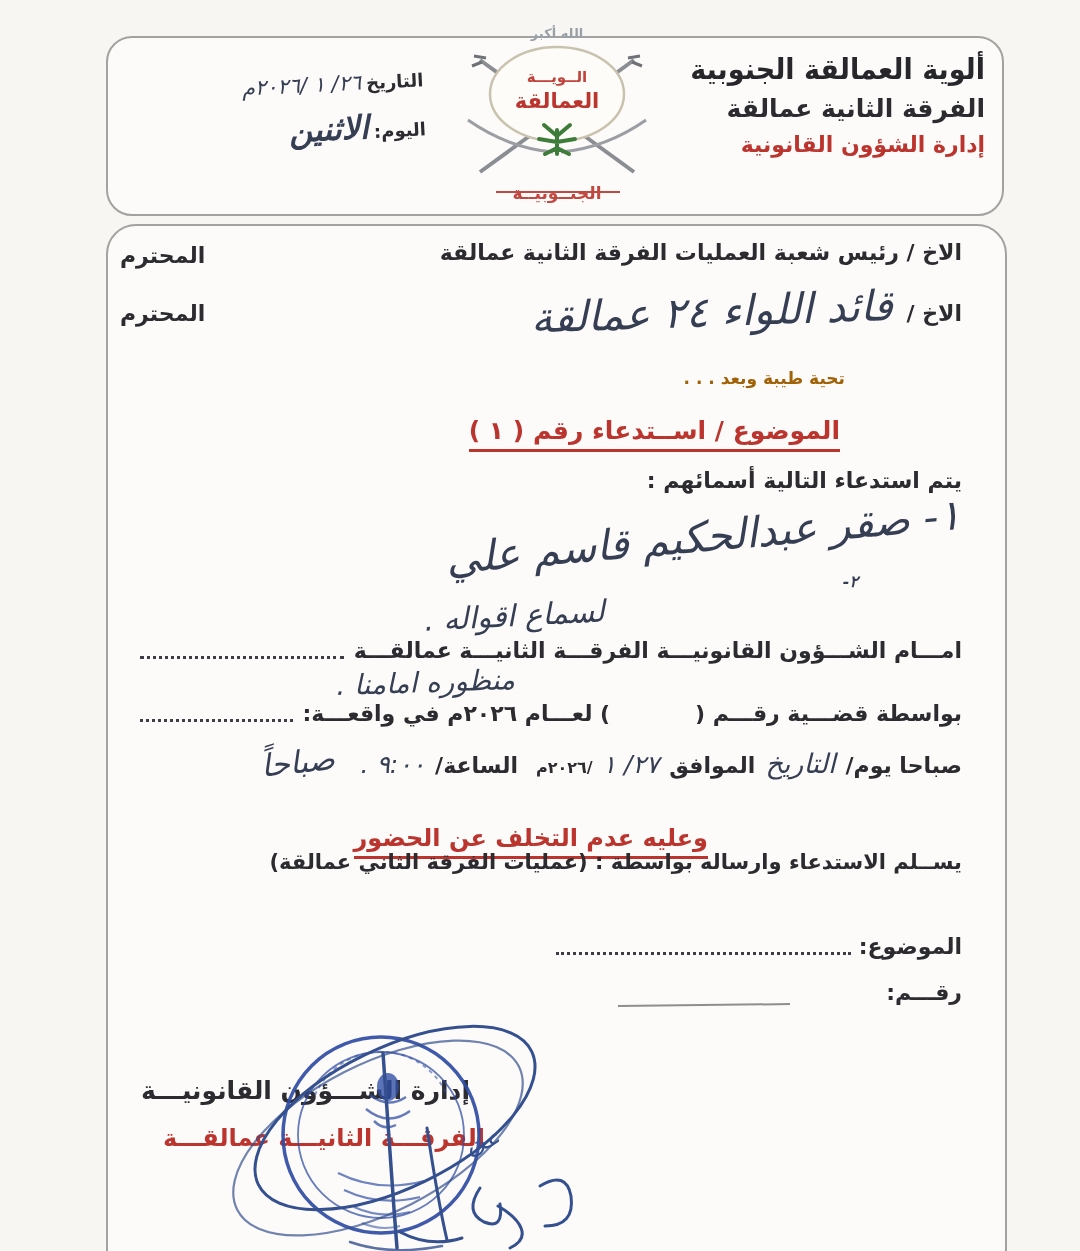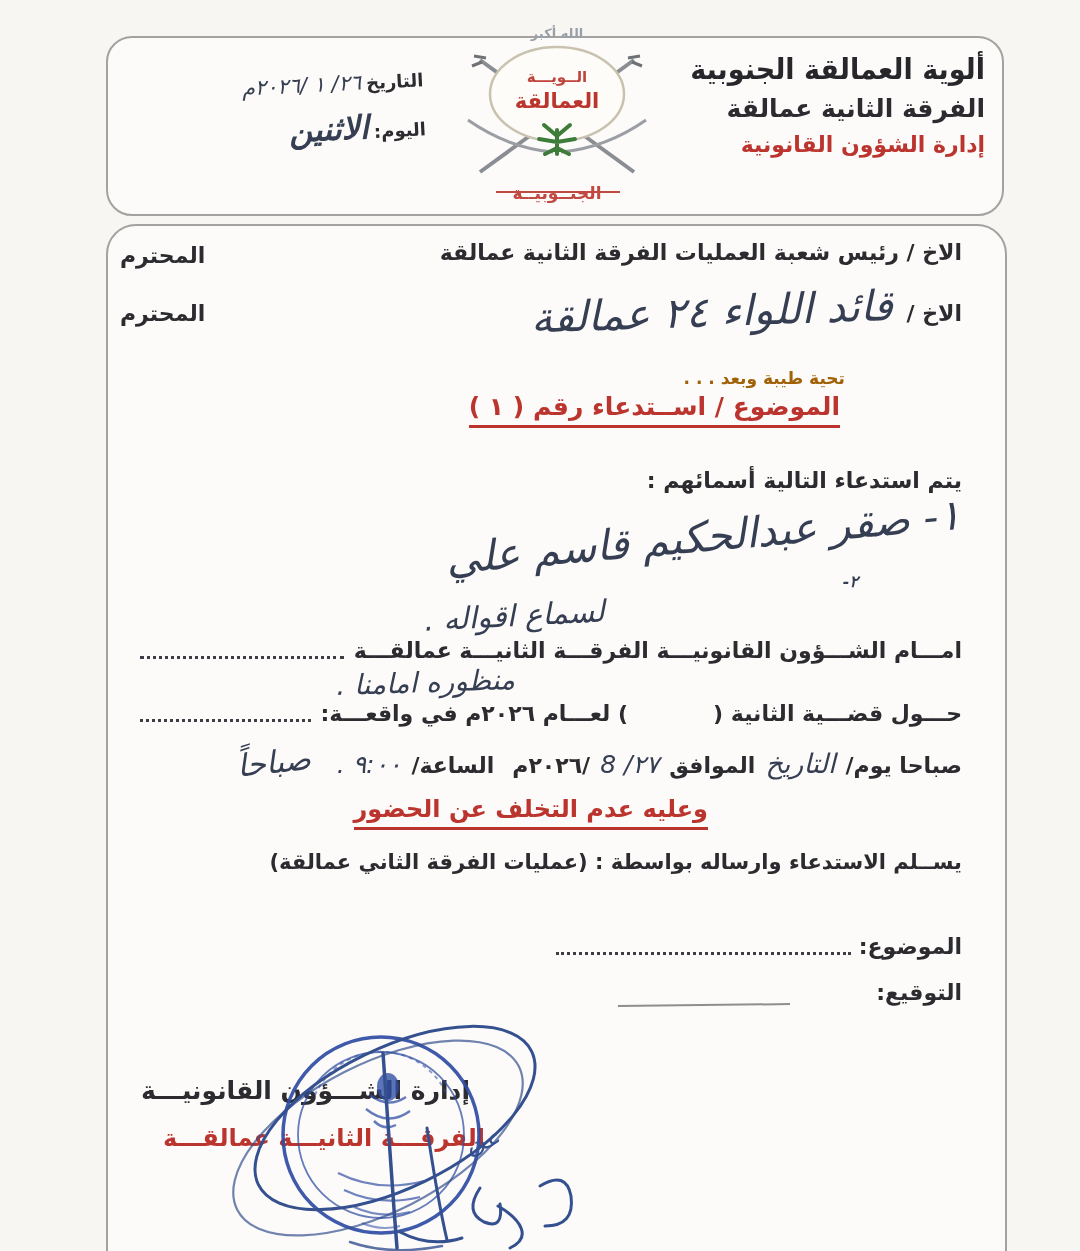--- a/index.html
+++ b/index.html
@@ -73,7 +73,7 @@
 
   <div class="abs rtl printed" style="right:235px;top:368px;font-size:17px;color:#a16207;">تحية طيبة وبعد . . .</div>
 
-  <div class="abs rtl printed red underline-red" style="right:240px;top:392px;font-size:25px;">الموضوع / اســتدعاء رقم ( ١ )</div>
+  <div class="abs rtl printed red underline-red" style="right:240px;top:416px;font-size:25px;">الموضوع / اســتدعاء رقم ( ١ )</div>
 
   <div class="abs rtl printed" style="right:118px;top:468px;font-size:22px;">يتم استدعاء التالية أسمائهم :</div>
   <div class="abs rtl hw" style="right:122px;top:490px;font-size:42px;transform:rotate(-5deg);transform-origin:top right;">١- صقر عبدالحكيم قاسم علي</div>

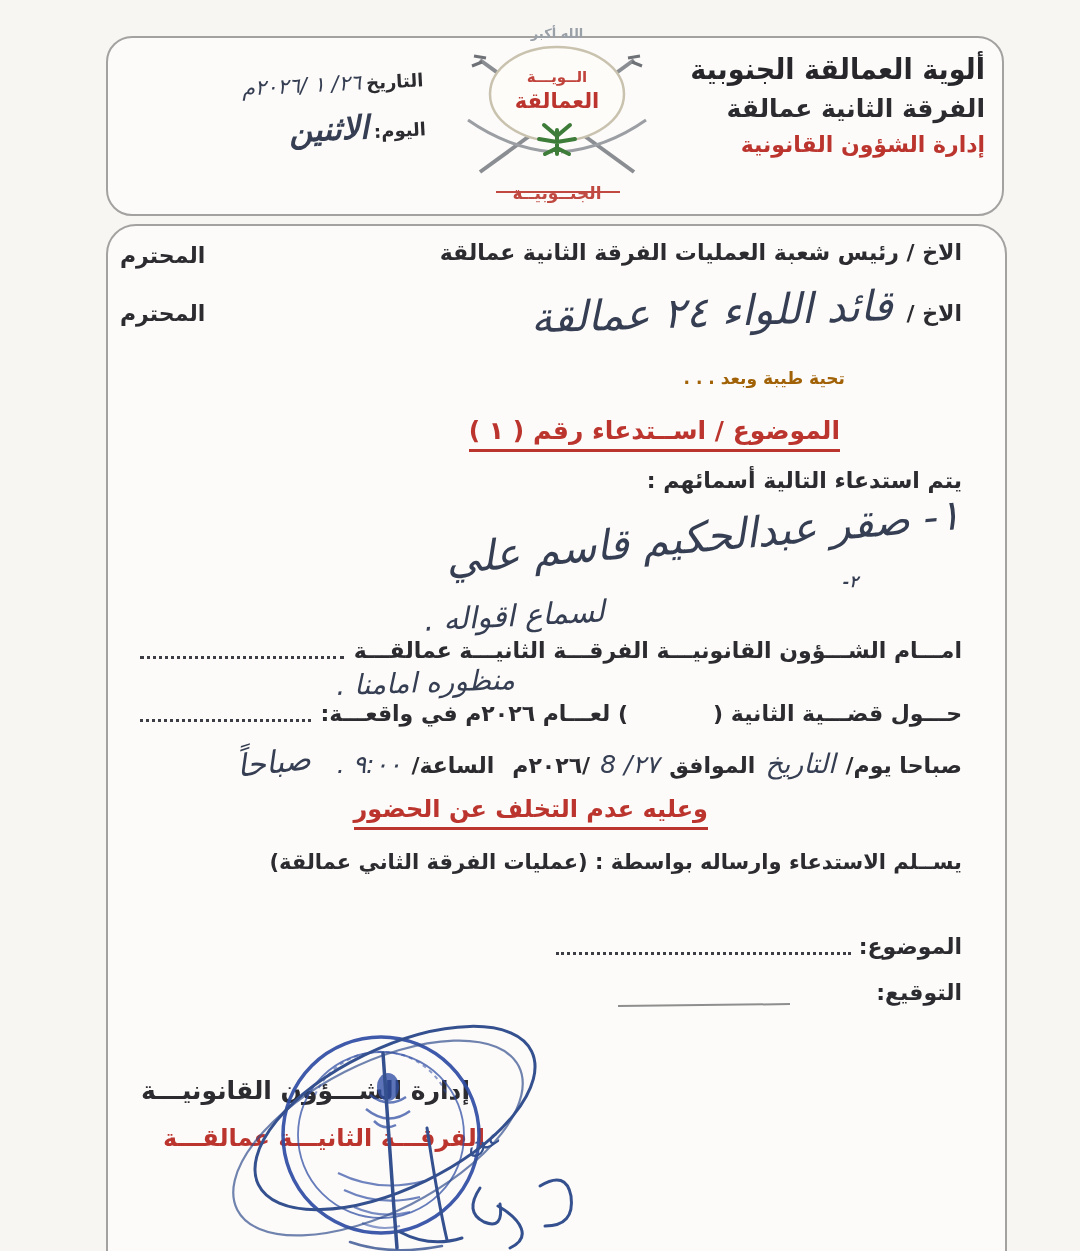--- a/index.html
+++ b/index.html
@@ -86,7 +86,7 @@
   <div class="abs rtl hw" style="right:475px;top:598px;font-size:30px;transform:rotate(-3deg);">لسماع اقواله .</div>
 
   <div class="abs row-flex" style="right:118px;top:693px;left:130px;">
-    <span class="rtl printed" style="font-size:22px;white-space:nowrap;">حـــول قضـــية الثانية (</span>
+    <span class="rtl printed" style="font-size:22px;white-space:nowrap;">بواسطة قضـــية رقـــم (</span>
     <span style="width:85px;"></span>
     <span class="rtl printed" style="font-size:22px;white-space:nowrap;">) لعـــام ٢٠٢٦م في واقعـــة:</span>
     <span class="leader"></span>

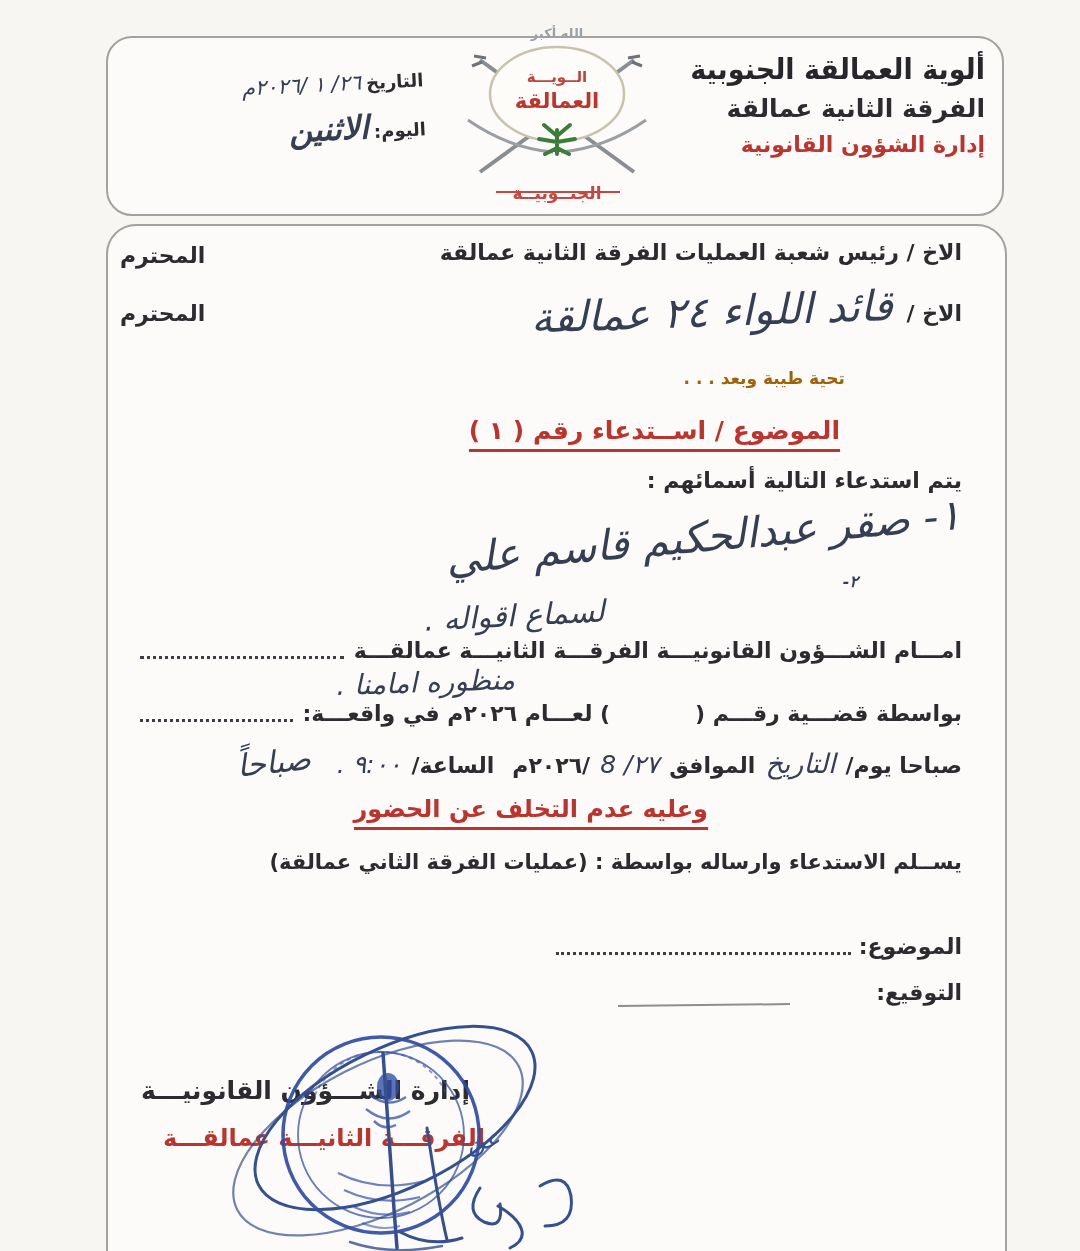--- a/index.html
+++ b/index.html
@@ -98,7 +98,7 @@
     <span class="rtl hw" style="font-size:27px;">التاريخ</span>
     <span class="rtl printed" style="font-size:22px;">الموافق</span>
     <span class="rtl hw" style="font-size:25px;">٢٧/ 8</span>
-    <span class="rtl printed" style="font-size:22px;">/٢٠٢٦م</span>
+    <span class="rtl printed" style="font-size:16px;">/٢٠٢٦م</span>
     <span class="rtl printed" style="font-size:22px;margin-right:8px;">الساعة/</span>
     <span class="rtl hw" style="font-size:25px;">٩:٠٠ .</span>
     <span class="rtl hw" style="font-size:31px;margin-right:16px;transform:rotate(-6deg);display:inline-block;">صباحاً</span>

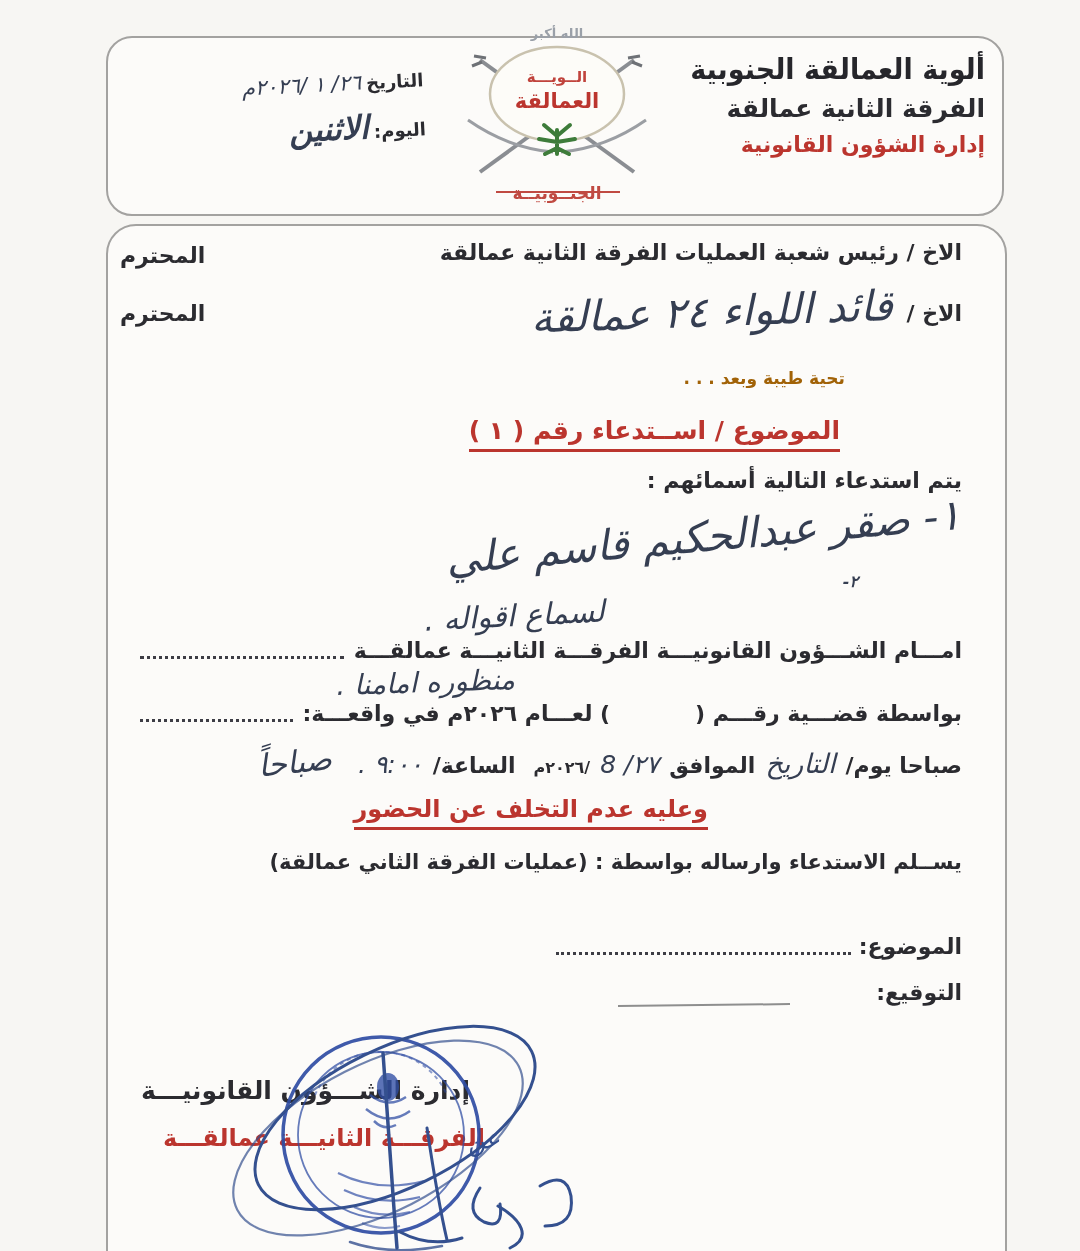--- a/index.html
+++ b/index.html
@@ -97,7 +97,7 @@
     <span class="rtl printed" style="font-size:22px;">صباحا يوم/</span>
     <span class="rtl hw" style="font-size:27px;">التاريخ</span>
     <span class="rtl printed" style="font-size:22px;">الموافق</span>
-    <span class="rtl hw" style="font-size:25px;">٢٧/ 8</span>
+    <span class="rtl hw" style="font-size:25px;">٢٧/ ١</span>
     <span class="rtl printed" style="font-size:16px;">/٢٠٢٦م</span>
     <span class="rtl printed" style="font-size:22px;margin-right:8px;">الساعة/</span>
     <span class="rtl hw" style="font-size:25px;">٩:٠٠ .</span>

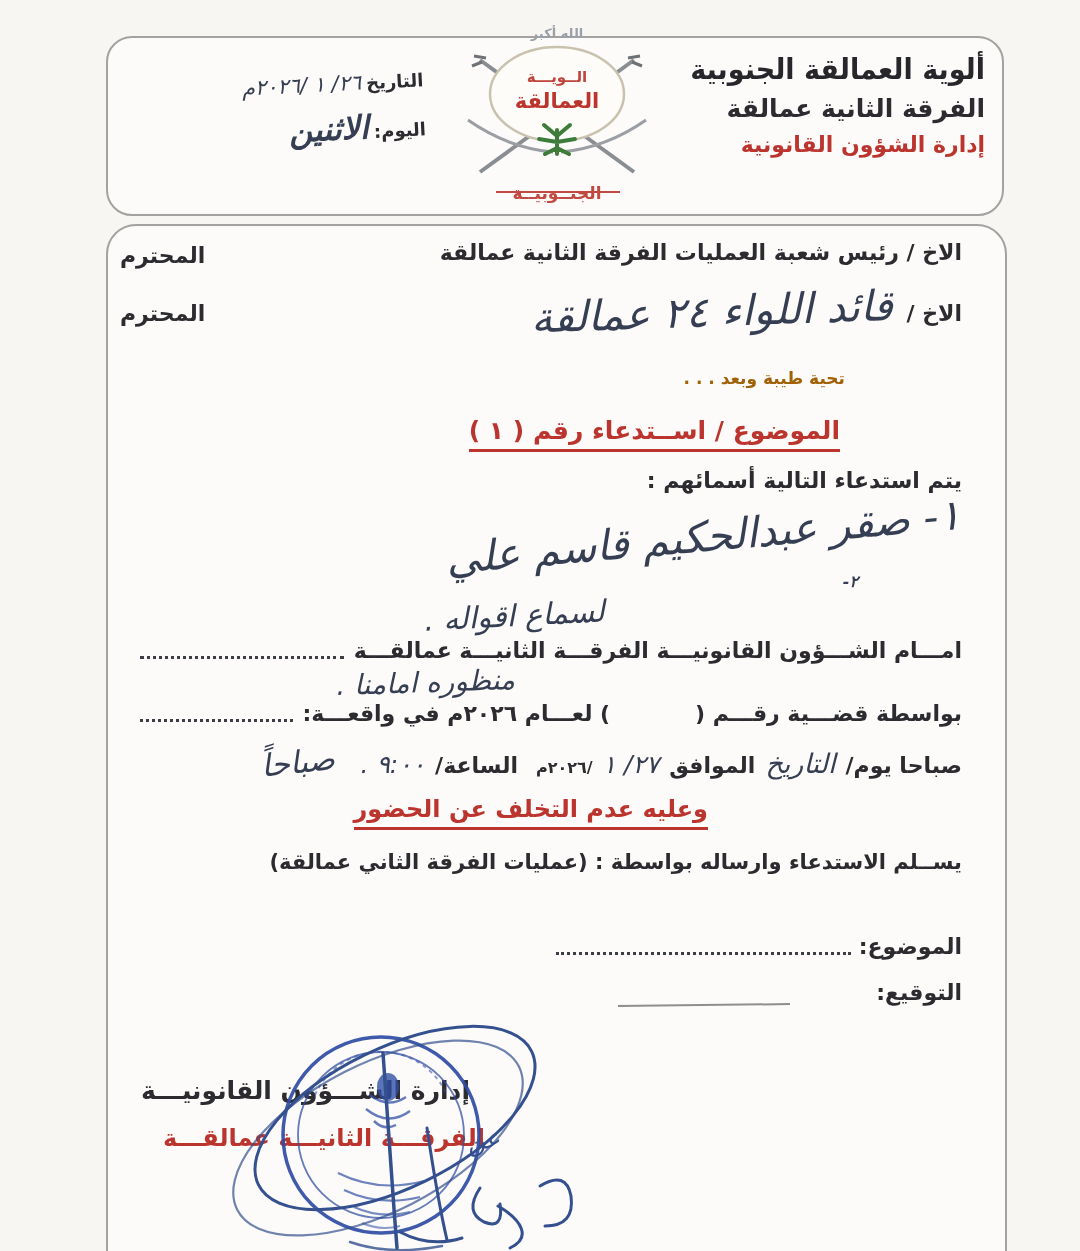--- a/index.html
+++ b/index.html
@@ -104,7 +104,7 @@
     <span class="rtl hw" style="font-size:31px;margin-right:16px;transform:rotate(-6deg);display:inline-block;">صباحاً</span>
   </div>
 
-  <div class="abs rtl printed red underline-red" style="right:372px;top:795px;font-size:24px;margin-left:48px;">وعليه عدم التخلف عن الحضور</div>
+  <div class="abs rtl printed red underline-red" style="right:372px;top:824px;font-size:24px;margin-left:48px;">وعليه عدم التخلف عن الحضور</div>
 
   <div class="abs rtl printed" style="right:118px;top:850px;font-size:21px;">يســلم الاستدعاء وارساله بواسطة : (عمليات الفرقة الثاني عمالقة)</div>
 

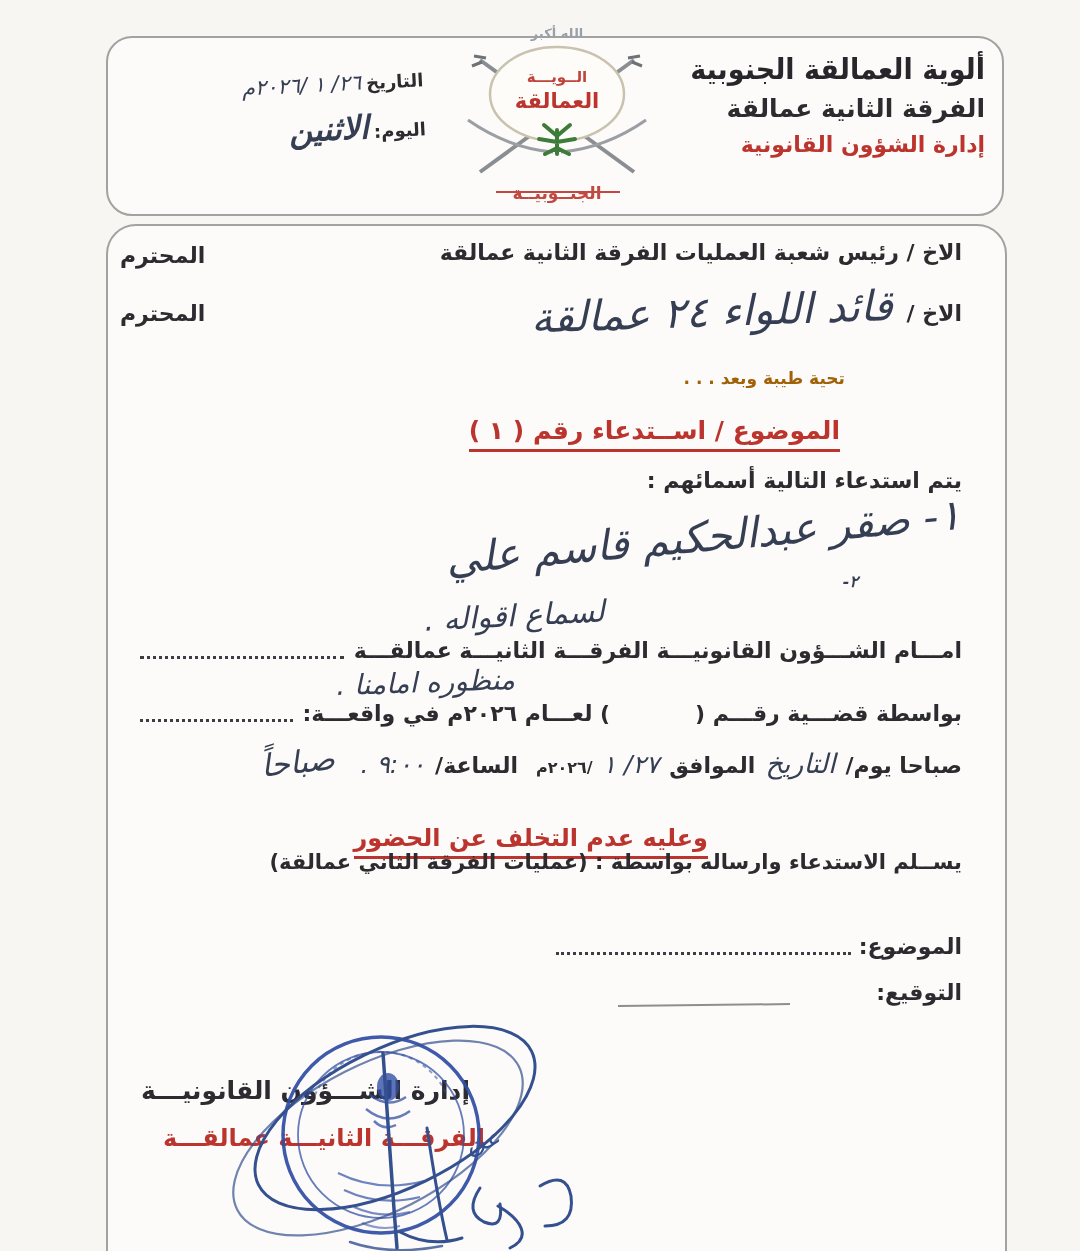--- a/index.html
+++ b/index.html
@@ -113,7 +113,7 @@
     <span class="leader-fixed" style="width:295px;"></span>
   </div>
 
-  <div class="abs rtl printed" style="right:118px;top:980px;font-size:22px;">التوقيع:</div>
+  <div class="abs rtl printed" style="right:118px;top:980px;font-size:22px;">رقـــم:</div>
   <div class="abs" style="left:618px;top:1004px;width:172px;border-top:2px solid #8e8e8e;transform:rotate(-0.6deg);"></div>
 
   <div class="abs rtl printed" style="right:610px;top:1076px;font-size:25px;">إدارة الشـــؤون القانونيـــة</div>

